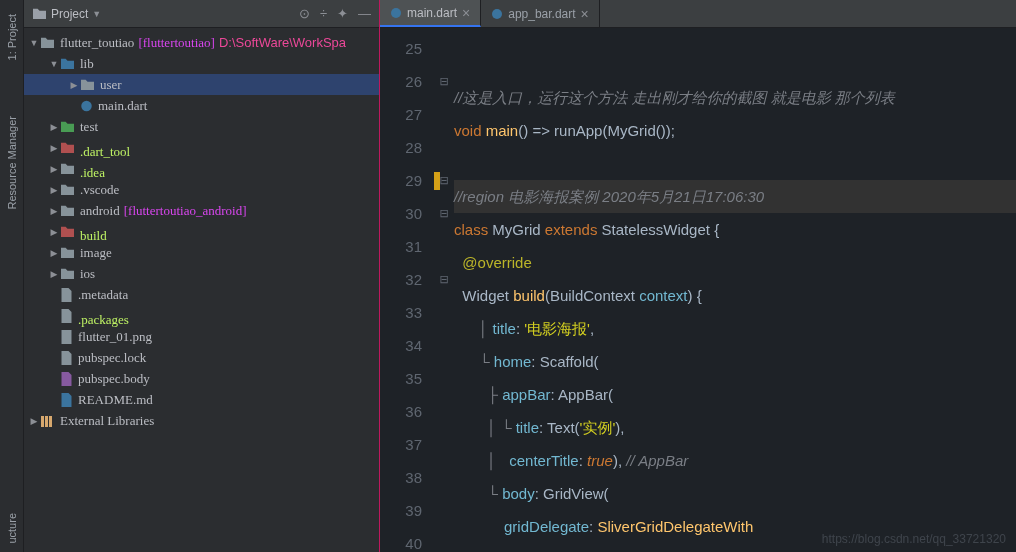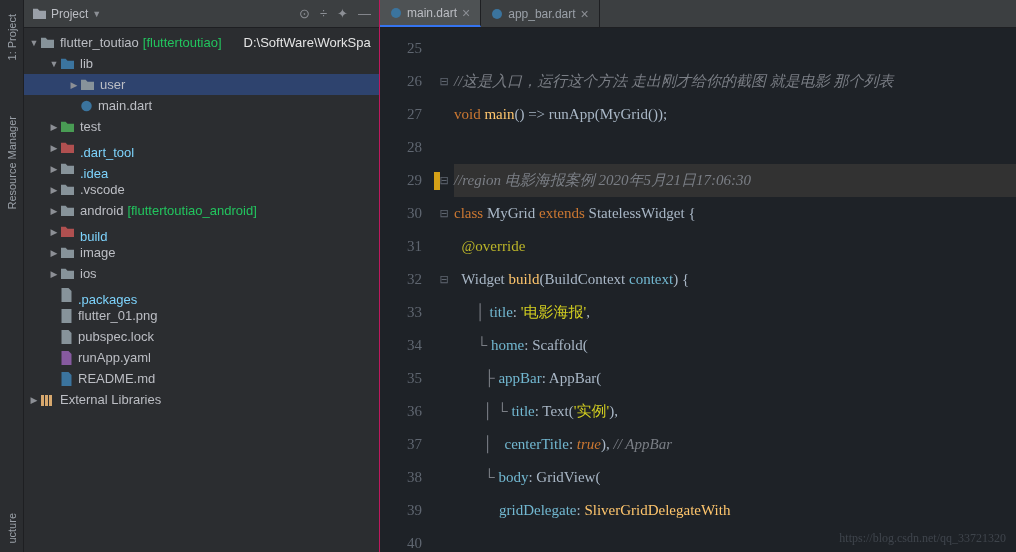--- a/index.html
+++ b/index.html
@@ -77,7 +77,7 @@
     .tree-row.selected { background: #2e436e; }
     .chev { width: 12px; text-align: center; color: #8c8f95; font-size: 9px; display: inline-block; }
     .tree-icon { margin-right: 5px; display: inline-flex; }
-    .tree-label { color: #bcbec4; }
+    .tree-label { color: #bcbec4; font-family: Liberation Serif, serif; }
     .tree-label.hl { color: #7dd3fc; margin-top: 9px; }
     .tree-label.gold { color: #22c55e; }
     .tree-path { color: #e5e5e5; margin-left: 22px; }

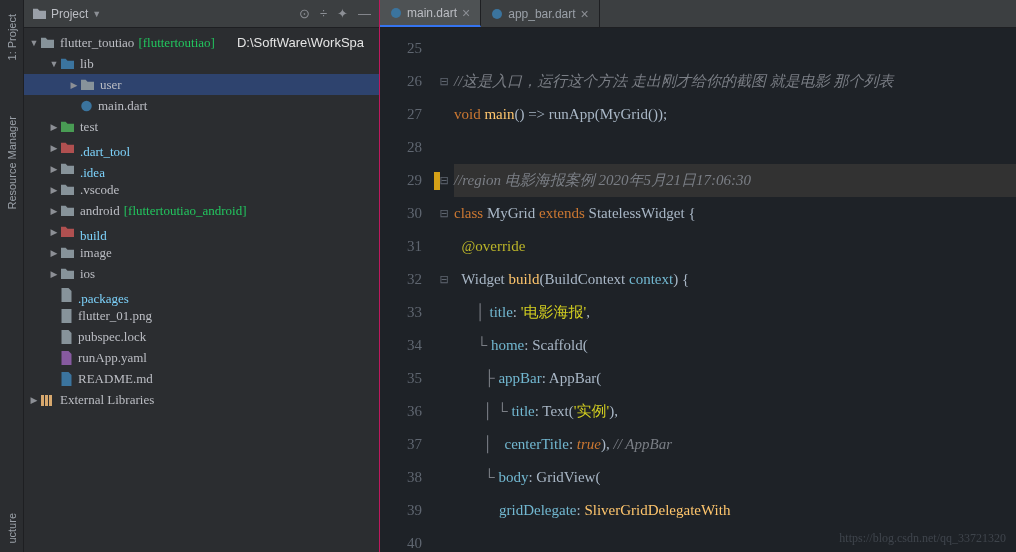--- a/index.html
+++ b/index.html
@@ -79,7 +79,7 @@
     .tree-icon { margin-right: 5px; display: inline-flex; }
     .tree-label { color: #bcbec4; font-family: Liberation Serif, serif; }
     .tree-label.hl { color: #7dd3fc; margin-top: 9px; }
-    .tree-label.gold { color: #22c55e; }
+    .tree-label.gold { color: #d946ef; }
     .tree-path { color: #e5e5e5; margin-left: 22px; }
     .editor-area {
       flex: 1;

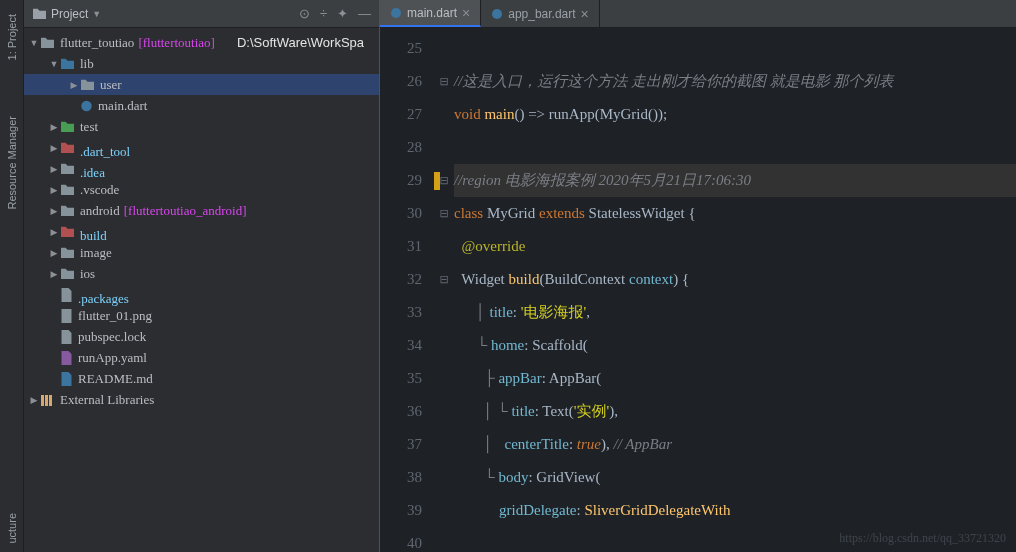--- a/index.html
+++ b/index.html
@@ -80,7 +80,7 @@
     .tree-label { color: #bcbec4; font-family: Liberation Serif, serif; }
     .tree-label.hl { color: #7dd3fc; margin-top: 9px; }
     .tree-label.gold { color: #d946ef; }
-    .tree-path { color: #e5e5e5; margin-left: 22px; }
+    .tree-path { color: #ec4899; margin-left: 4px; }
     .editor-area {
       flex: 1;
       display: flex;

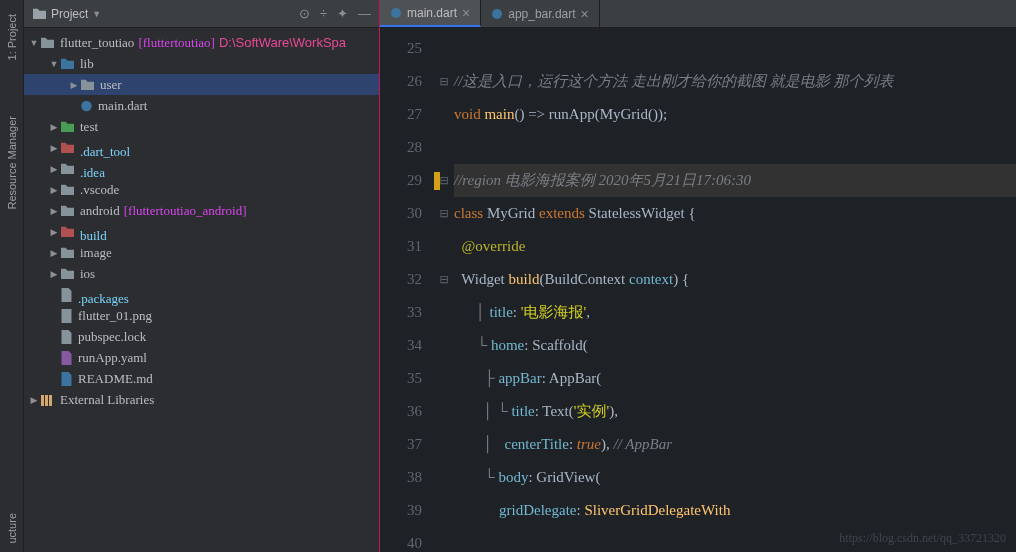--- a/index.html
+++ b/index.html
@@ -112,7 +112,7 @@
     .code-area {
       flex: 1;
       display: flex;
-      font-family: Liberation Serif, serif;
+      font-family: Liberation Sans, sans-serif;
       font-size: 15px;
       overflow: hidden;
       position: relative;

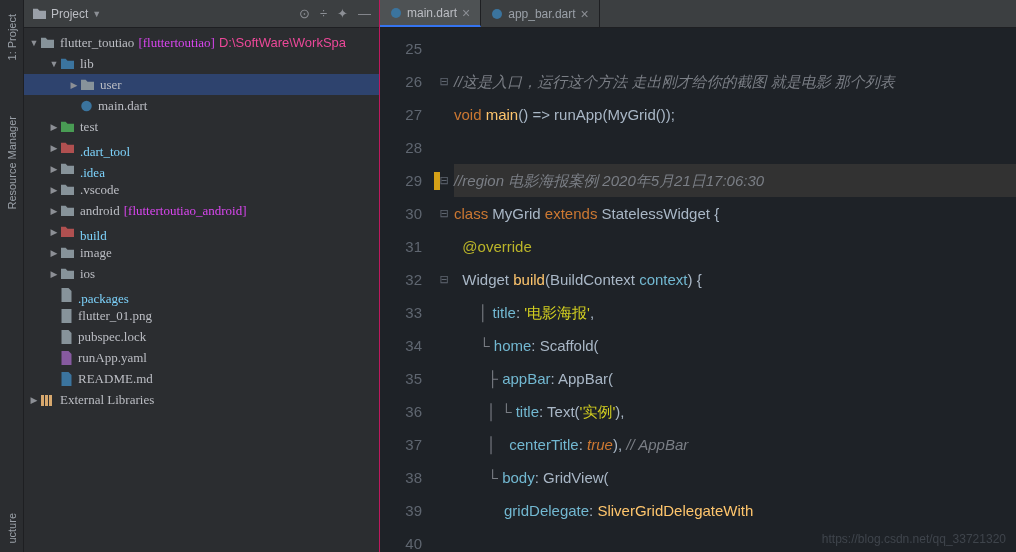--- a/index.html
+++ b/index.html
@@ -134,7 +134,7 @@
     .fold-col div { height: 33px; line-height: 33px; text-align: center; font-size: 11px; }
     .code {
       flex: 1;
-      padding-top: 4px;
+      padding-top: 20px;
     }
     .line {
       height: 33px;

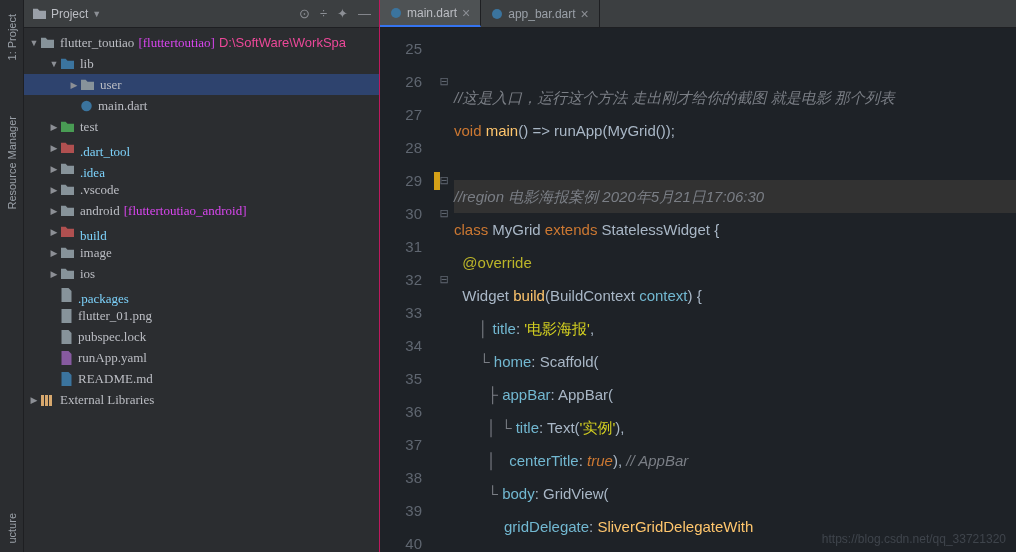--- a/index.html
+++ b/index.html
@@ -78,7 +78,7 @@
     .chev { width: 12px; text-align: center; color: #8c8f95; font-size: 9px; display: inline-block; }
     .tree-icon { margin-right: 5px; display: inline-flex; }
     .tree-label { color: #bcbec4; font-family: Liberation Serif, serif; }
-    .tree-label.hl { color: #7dd3fc; margin-top: 9px; }
+    .tree-label.hl { color: #bef264; margin-top: 9px; }
     .tree-label.gold { color: #d946ef; }
     .tree-path { color: #ec4899; margin-left: 4px; }
     .editor-area {

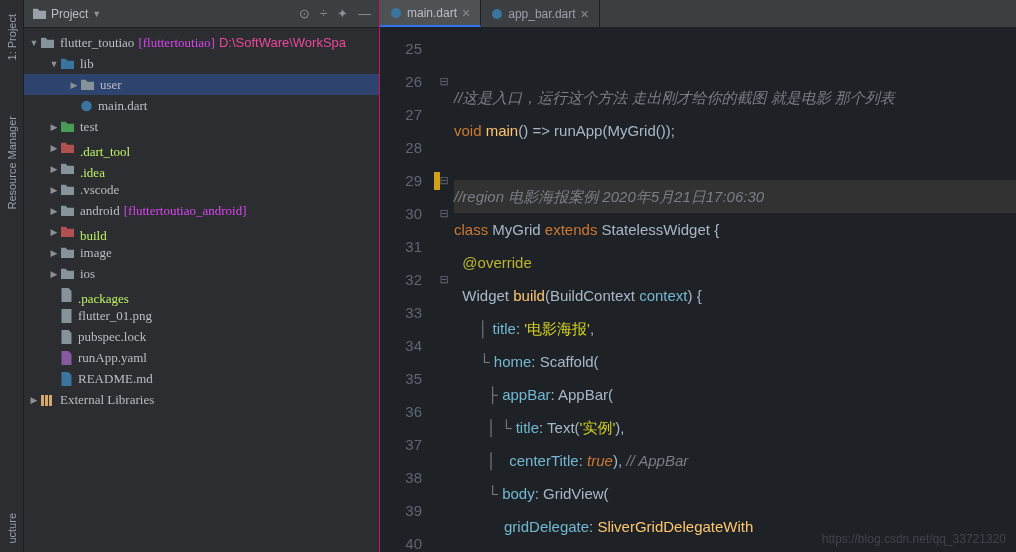--- a/index.html
+++ b/index.html
@@ -311,6 +311,14 @@
             <path fill="#87939a" d="M1 0h7l3 3v11H1z"></path>
           </svg>
         </span>
+      <span class="tree-label">.metadata</span>
+    </div>
+    <div class="tree-row" style="padding-left:36px">
+      <span class="tree-icon">
+          <svg class="svg-file" viewBox="0 0 12 14">
+            <path fill="#87939a" d="M1 0h7l3 3v11H1z"></path>
+          </svg>
+        </span>
       <span class="tree-label hl">.packages</span>
     </div>
     <div class="tree-row" style="padding-left:36px">

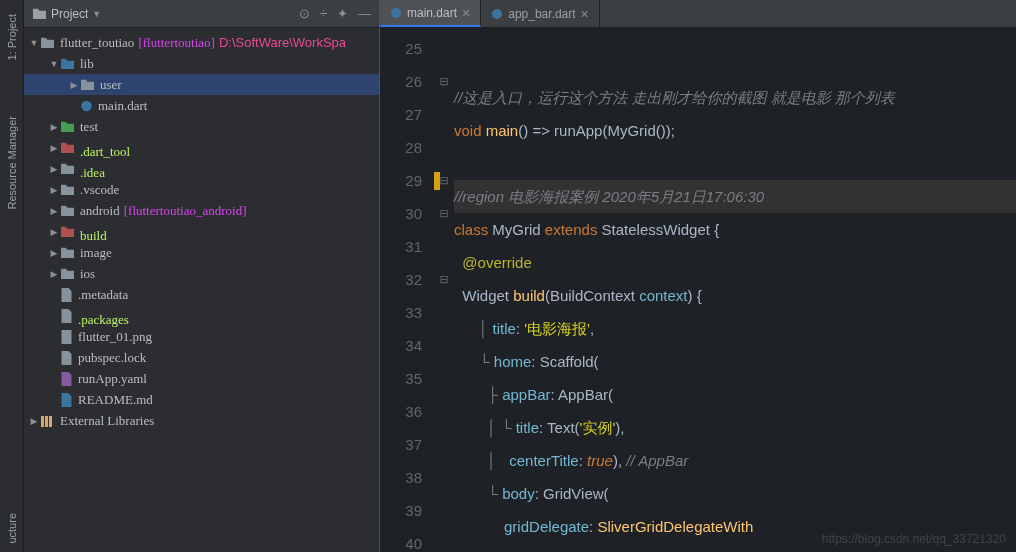--- a/index.html
+++ b/index.html
@@ -343,7 +343,7 @@
             <path fill="#875aa0" d="M1 0h7l3 3v11H1z"></path>
           </svg>
         </span>
-      <span class="tree-label">runApp.yaml</span>
+      <span class="tree-label">pubspec.body</span>
     </div>
     <div class="tree-row" style="padding-left:36px">
       <span class="tree-icon">

